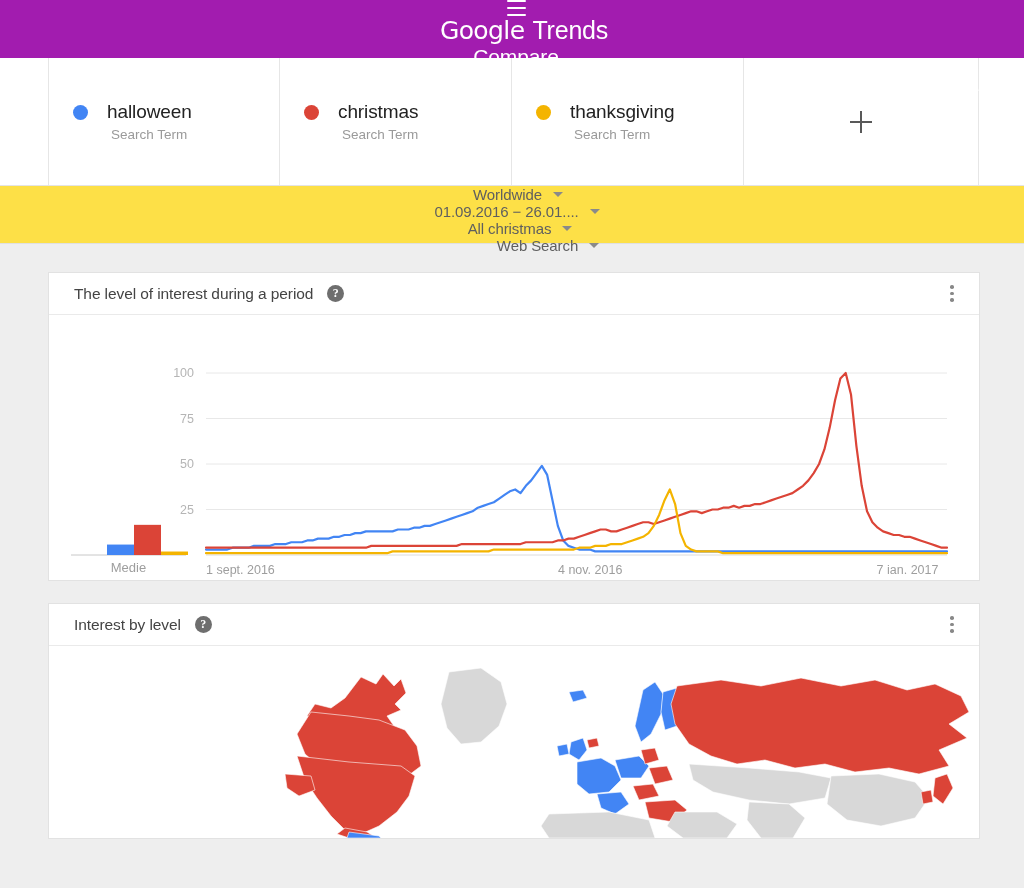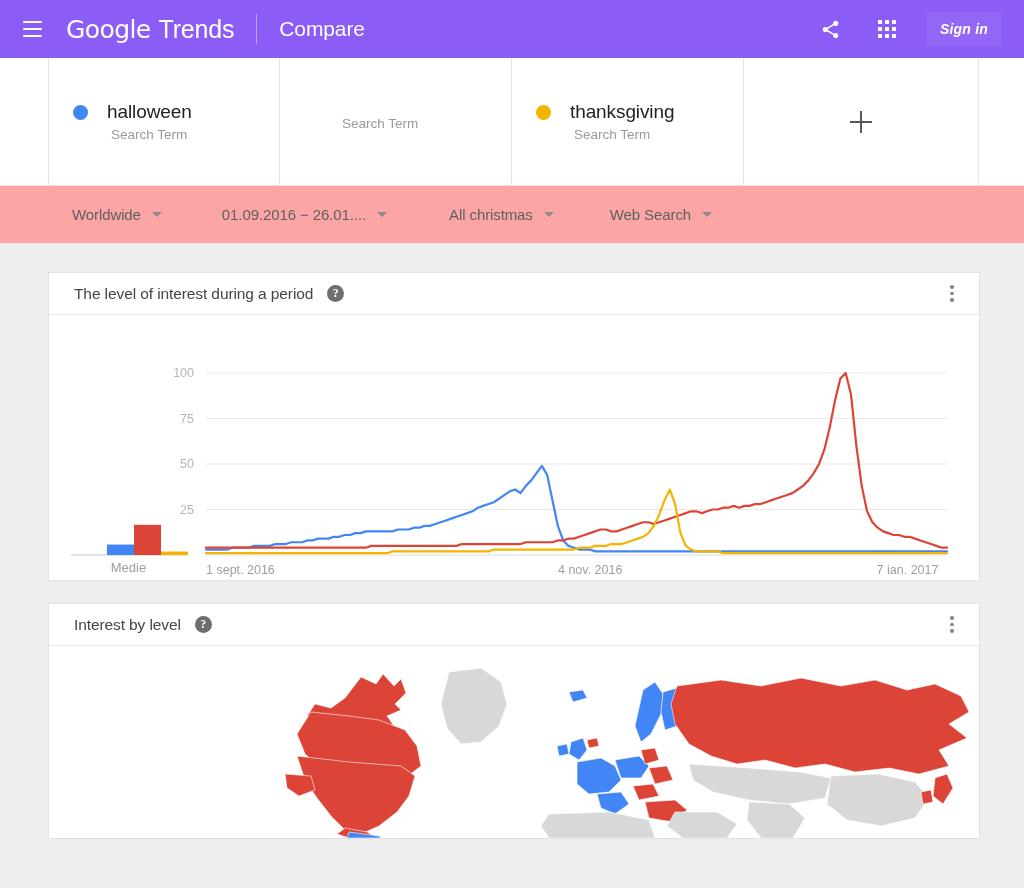--- a/index.html
+++ b/index.html
@@ -12,10 +12,11 @@
 
   
   .header {
-    height: 58px; background: #8b5cf6;
+    height: 58px; background: #a21caf;
     display: flex; align-items: center;
-    padding: 0 22px 0 14px;
+    padding: 0 6px 0 14px;
     position: relative;
+    flex-direction: column;
   }
   .hamburger { width: 36px; height: 36px; display:flex; flex-direction:column;
     justify-content:center; align-items:center; gap:5px; cursor:pointer; }

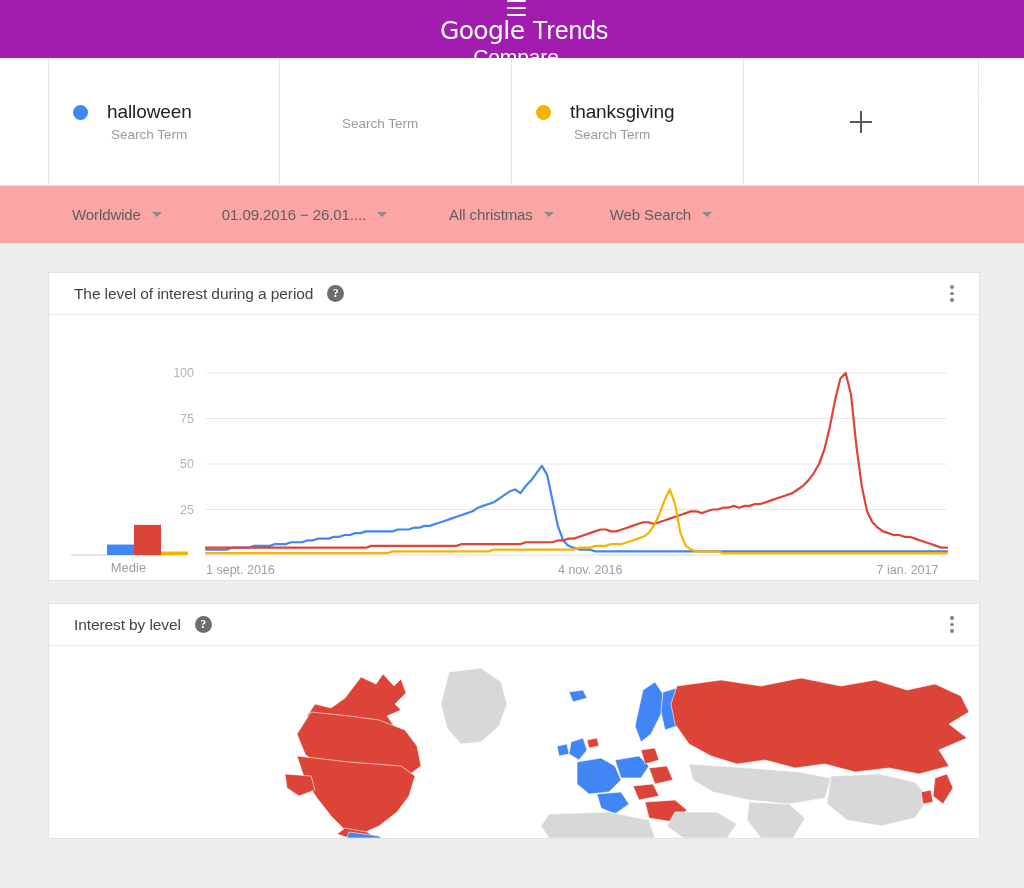--- a/index.html
+++ b/index.html
@@ -147,6 +147,10 @@
   </div>
 
   <div class="term-card">
+    <div class="term-top">
+      <span class="dot" style="background:#db4437"></span>
+      <span class="term-name">christmas</span>
+    </div>
     <div class="term-sub">Search Term</div>
   </div>
 

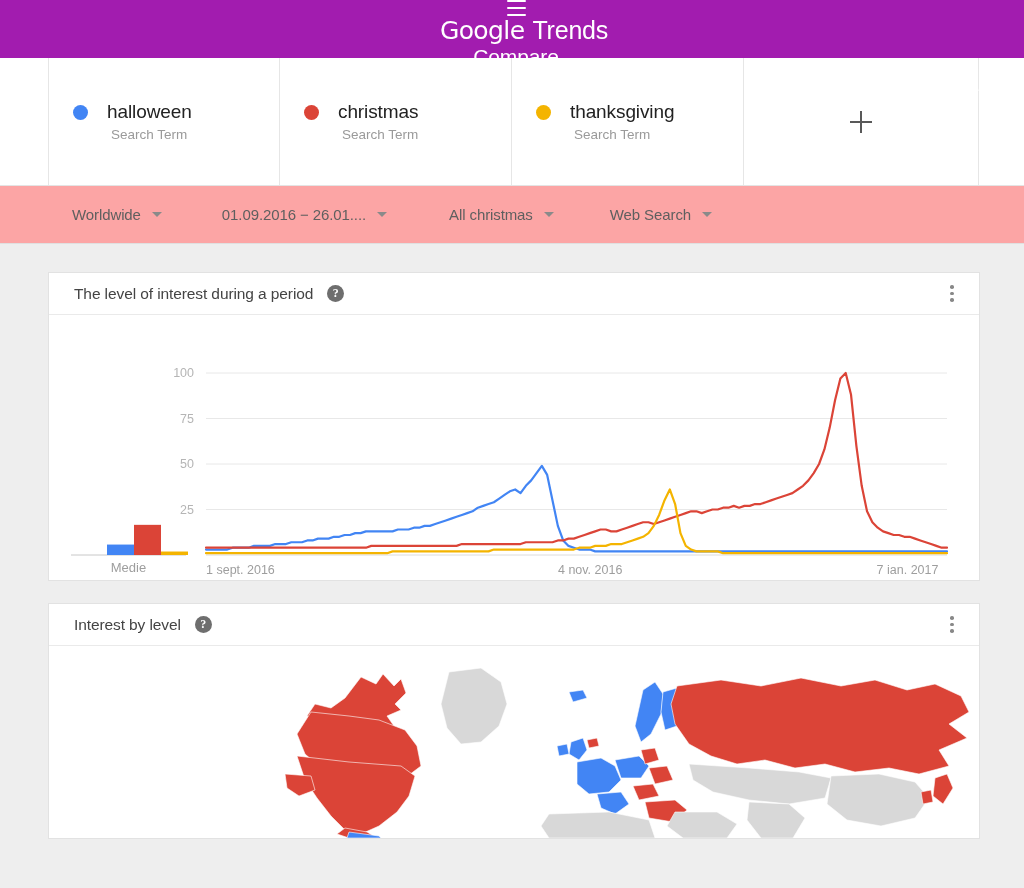--- a/index.html
+++ b/index.html
@@ -65,8 +65,8 @@
 
   
   .filter-bar {
-    background:#fca5a5; height:58px; display:flex; align-items:center;
-    padding-left:72px; border-bottom:1px solid #e0e0e0;
+    background:#fde047; height:58px; display:flex; align-items:center;
+    padding-left:72px; border-bottom:1px solid #e0e0e0;flex-direction:column;
   }
   .filter { display:flex; align-items:center; cursor:pointer; color:#5f5f5f; font-size:15px; }
   .filter-label { letter-spacing:-0.1px; }

